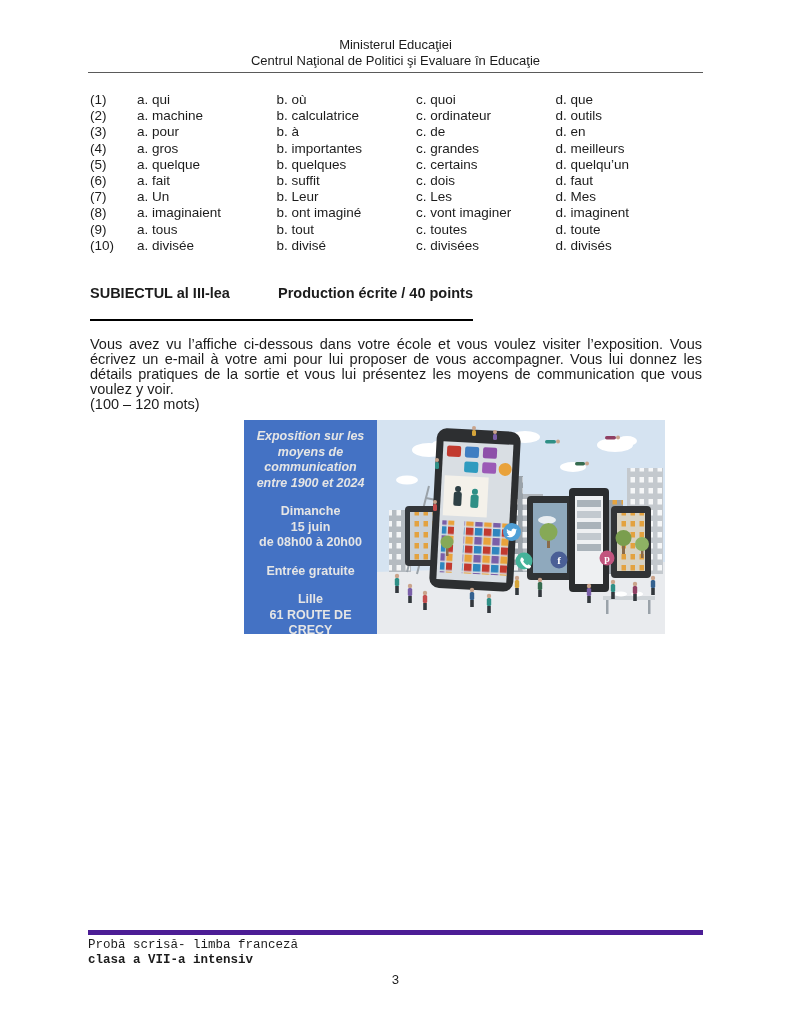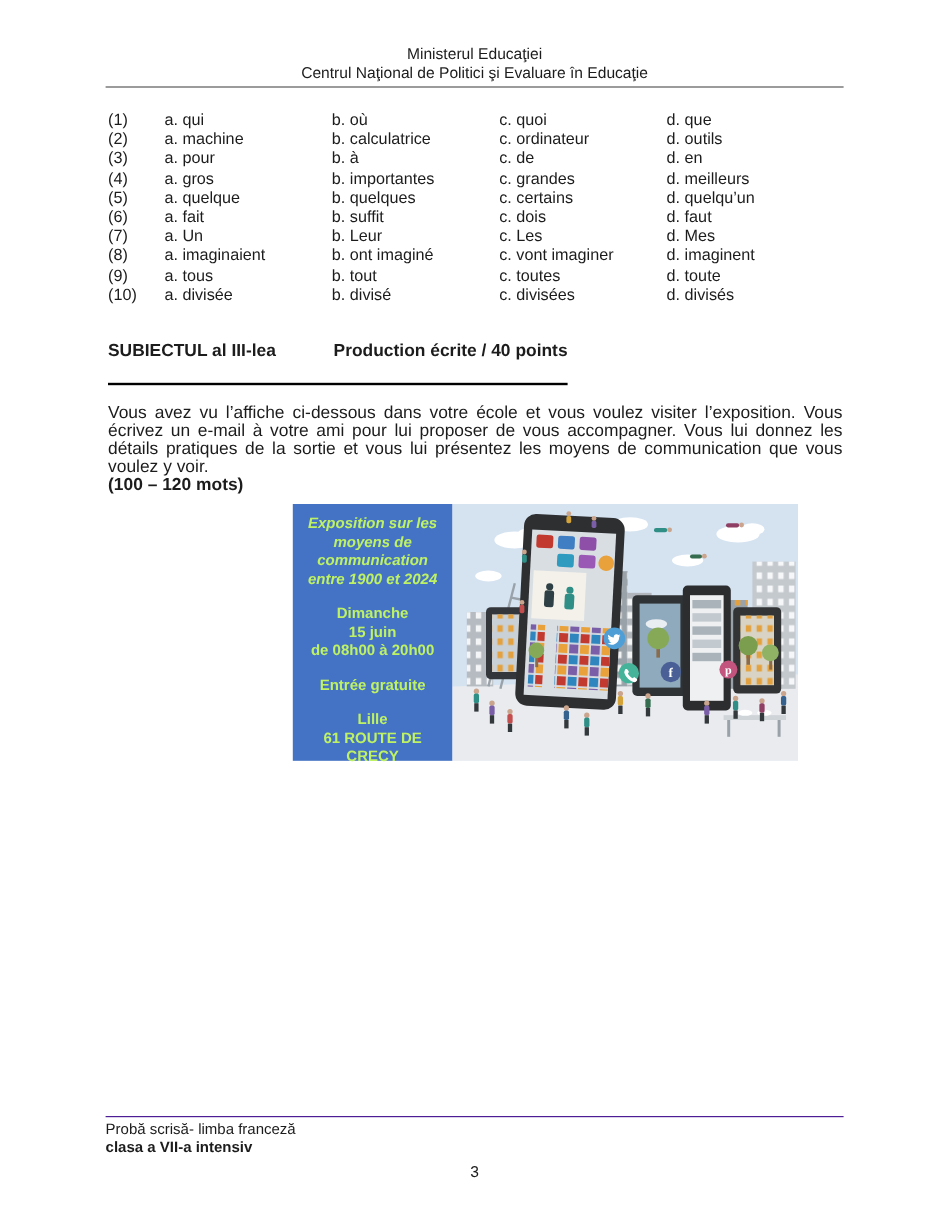--- a/index.html
+++ b/index.html
@@ -28,7 +28,7 @@
 
   
   .task-para { margin:16px 89px 0 90px; font-size:14.5px; line-height:15px; text-align:justify; }
-  .word-limit { font-weight:bold; }
+  .word-limit { font-weight:normal; }
 
   
   .poster { margin:8px 0 0 244px; width:421px; height:214px; display:flex; }

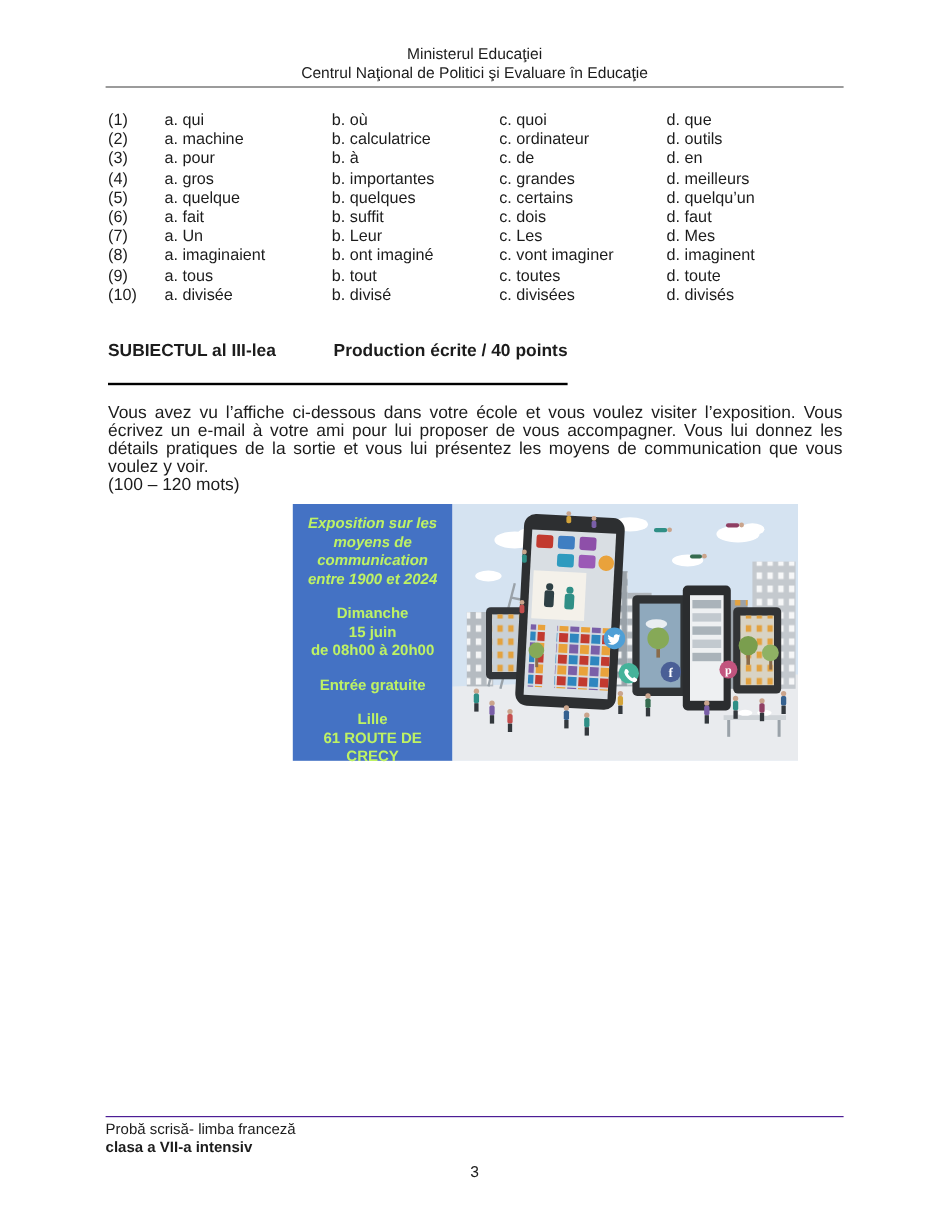--- a/index.html
+++ b/index.html
@@ -32,7 +32,7 @@
 
   
   .poster { margin:8px 0 0 244px; width:421px; height:214px; display:flex; }
-  .poster-panel { width:133px; background:#4472c4; color:#bef264; text-align:center;
+  .poster-panel { width:133px; background:#4472c4; color:#e5e5e5; text-align:center;
                   padding:9px 9px 8px; }
   .poster-title { font-size:12.5px; font-weight:bold; font-style:italic; line-height:15.5px; }
   .poster-block { font-size:12.5px; font-weight:bold; line-height:15.5px; }

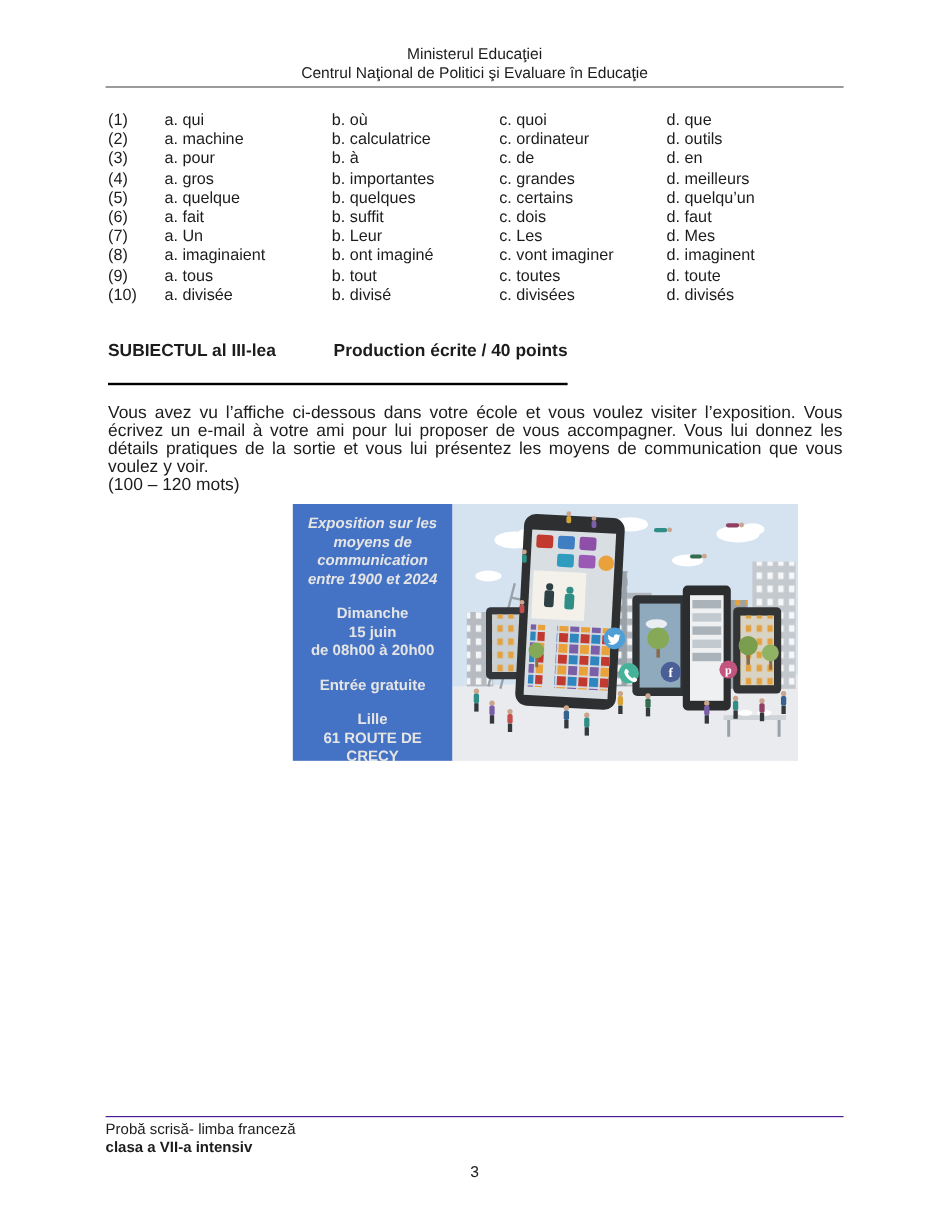--- a/index.html
+++ b/index.html
@@ -47,8 +47,8 @@
 
   
   .doc-footer { position:absolute; left:88px; right:88px; top:930px;
-                border-top:1px solid #4c1d95; padding-top:3px;
-                font-size:12.5px; line-height:15px; }
+                border-top:5px solid #4c1d95; padding-top:3px;
+                font-size:12.5px; line-height:15px;font-family:Liberation Mono, monospace; }
   .footer-line2 { font-weight:bold; }
   .page-number { text-align:center; margin-top:5px; font-size:13px; }
 </style>

